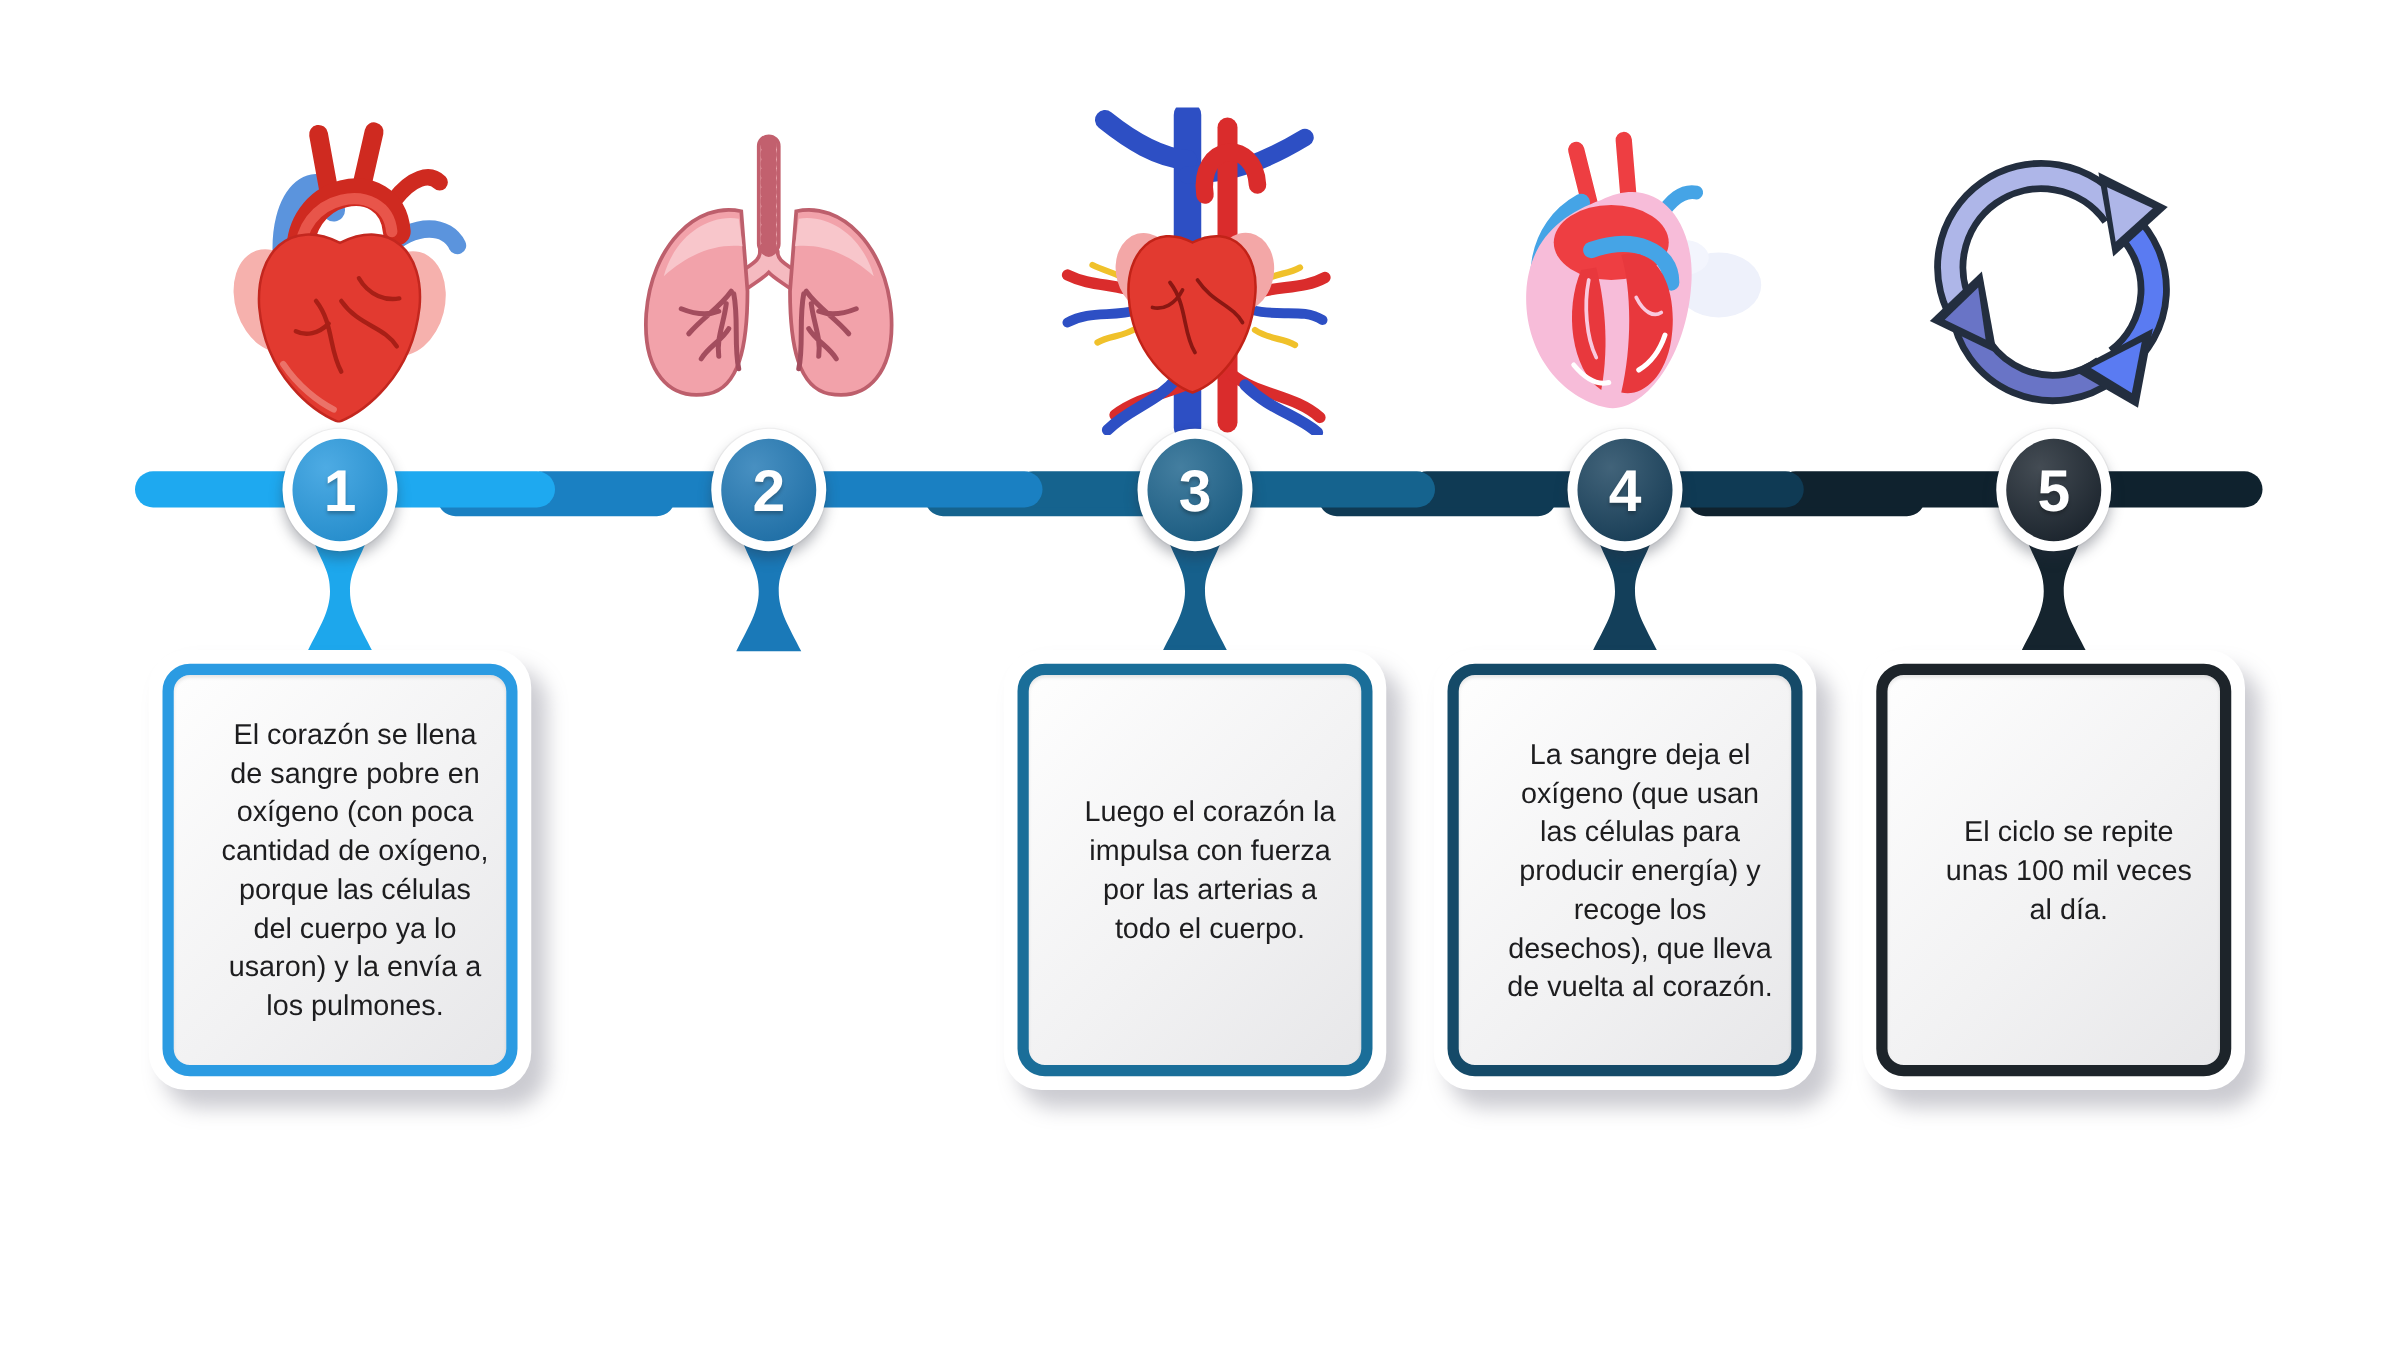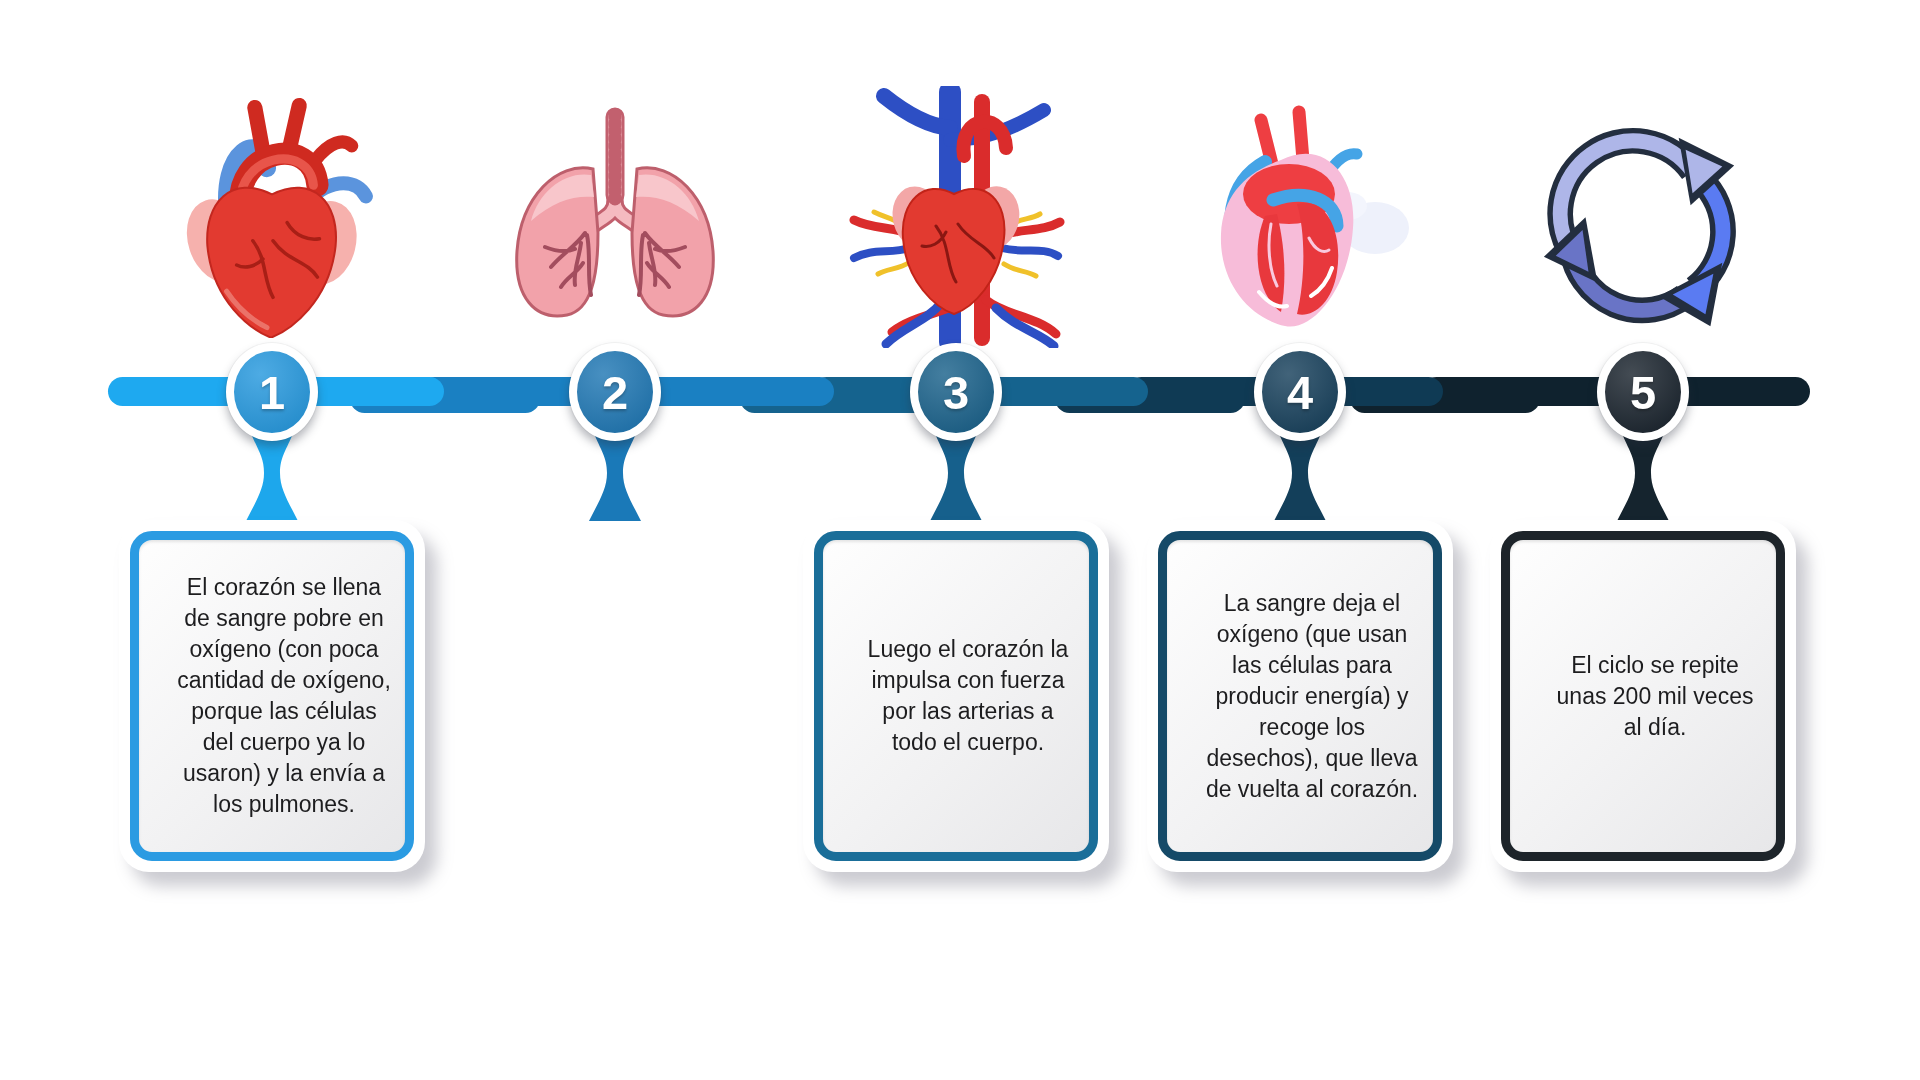--- a/index.html
+++ b/index.html
@@ -210,7 +210,7 @@
     </svg>
     <div class="card">
       <div class="card-frame">
-        <p>El ciclo se repite unas 200 mil veces al día.</p>
+        <p>El ciclo se repite unas 100 mil veces al día.</p>
       </div>
     </div>
   </div>

